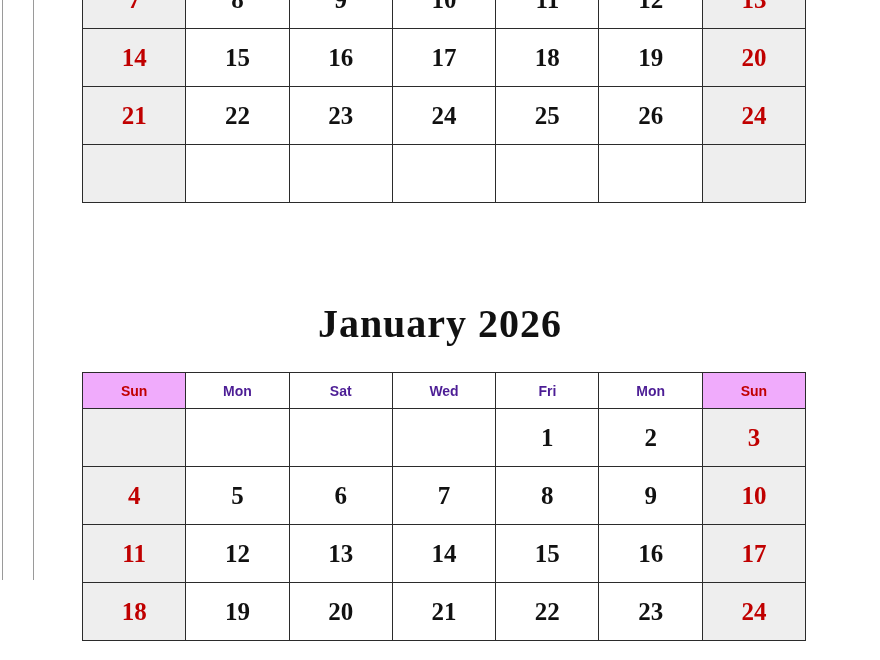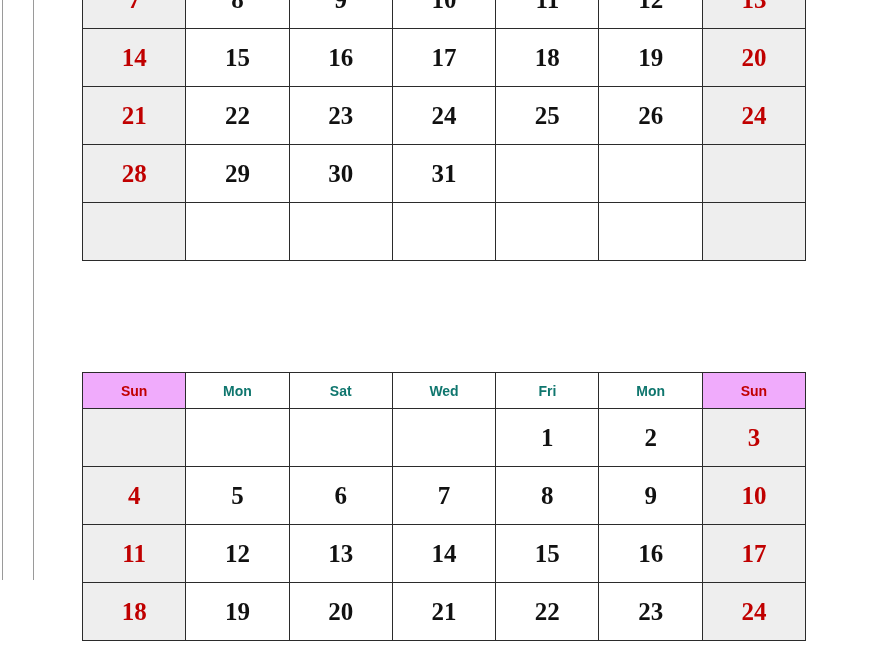--- a/index.html
+++ b/index.html
@@ -129,15 +129,6 @@
           <td class="we">24</td>
         </tr>
         <tr>
-          <td class="we">28</td>
-          <td>29</td>
-          <td>30</td>
-          <td>31</td>
-          <td></td>
-          <td></td>
-          <td class="empty-we"></td>
-        </tr>
-        <tr>
           <td class="empty-we"></td>
           <td></td>
           <td></td>

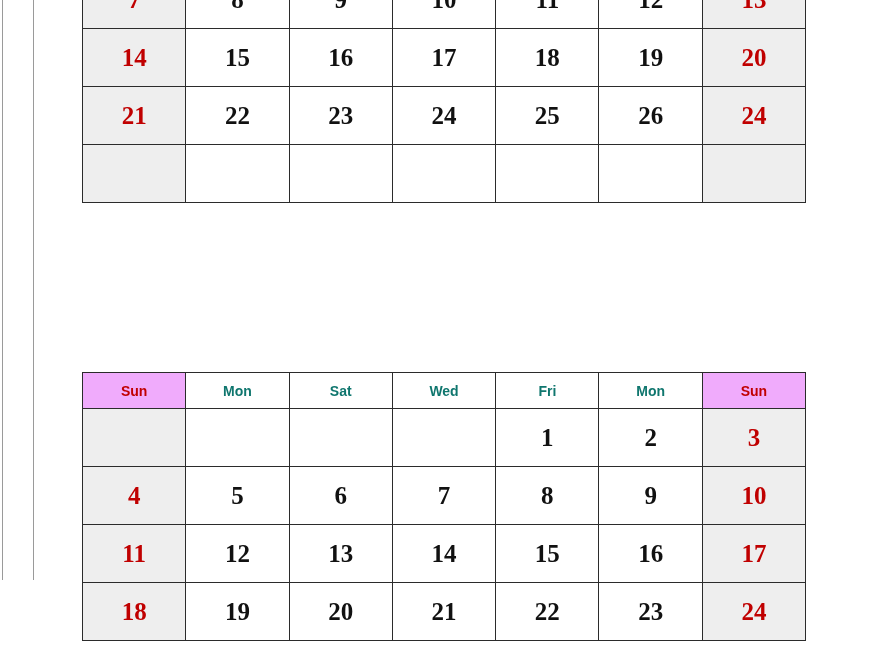--- a/index.html
+++ b/index.html
@@ -141,6 +141,7 @@
     </table>
   </div>
 
+  <div class="month-title" id="title-jan">January 2026</div>
 
   <div class="cal-block" id="block-jan">
     <table class="cal">

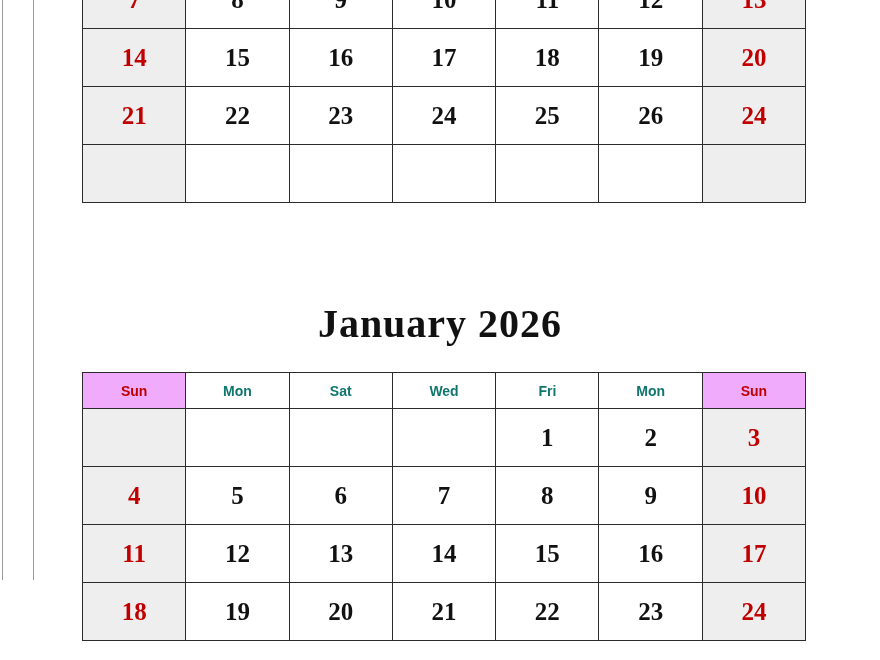--- a/index.html
+++ b/index.html
@@ -69,7 +69,7 @@
     height: 35px;
     font-size: 14px;
     font-weight: bold;
-    color: #0f766e;
+    color: #4c1d95;
     background: #ffffff;
     font-family: "Liberation Sans", sans-serif;
   }

